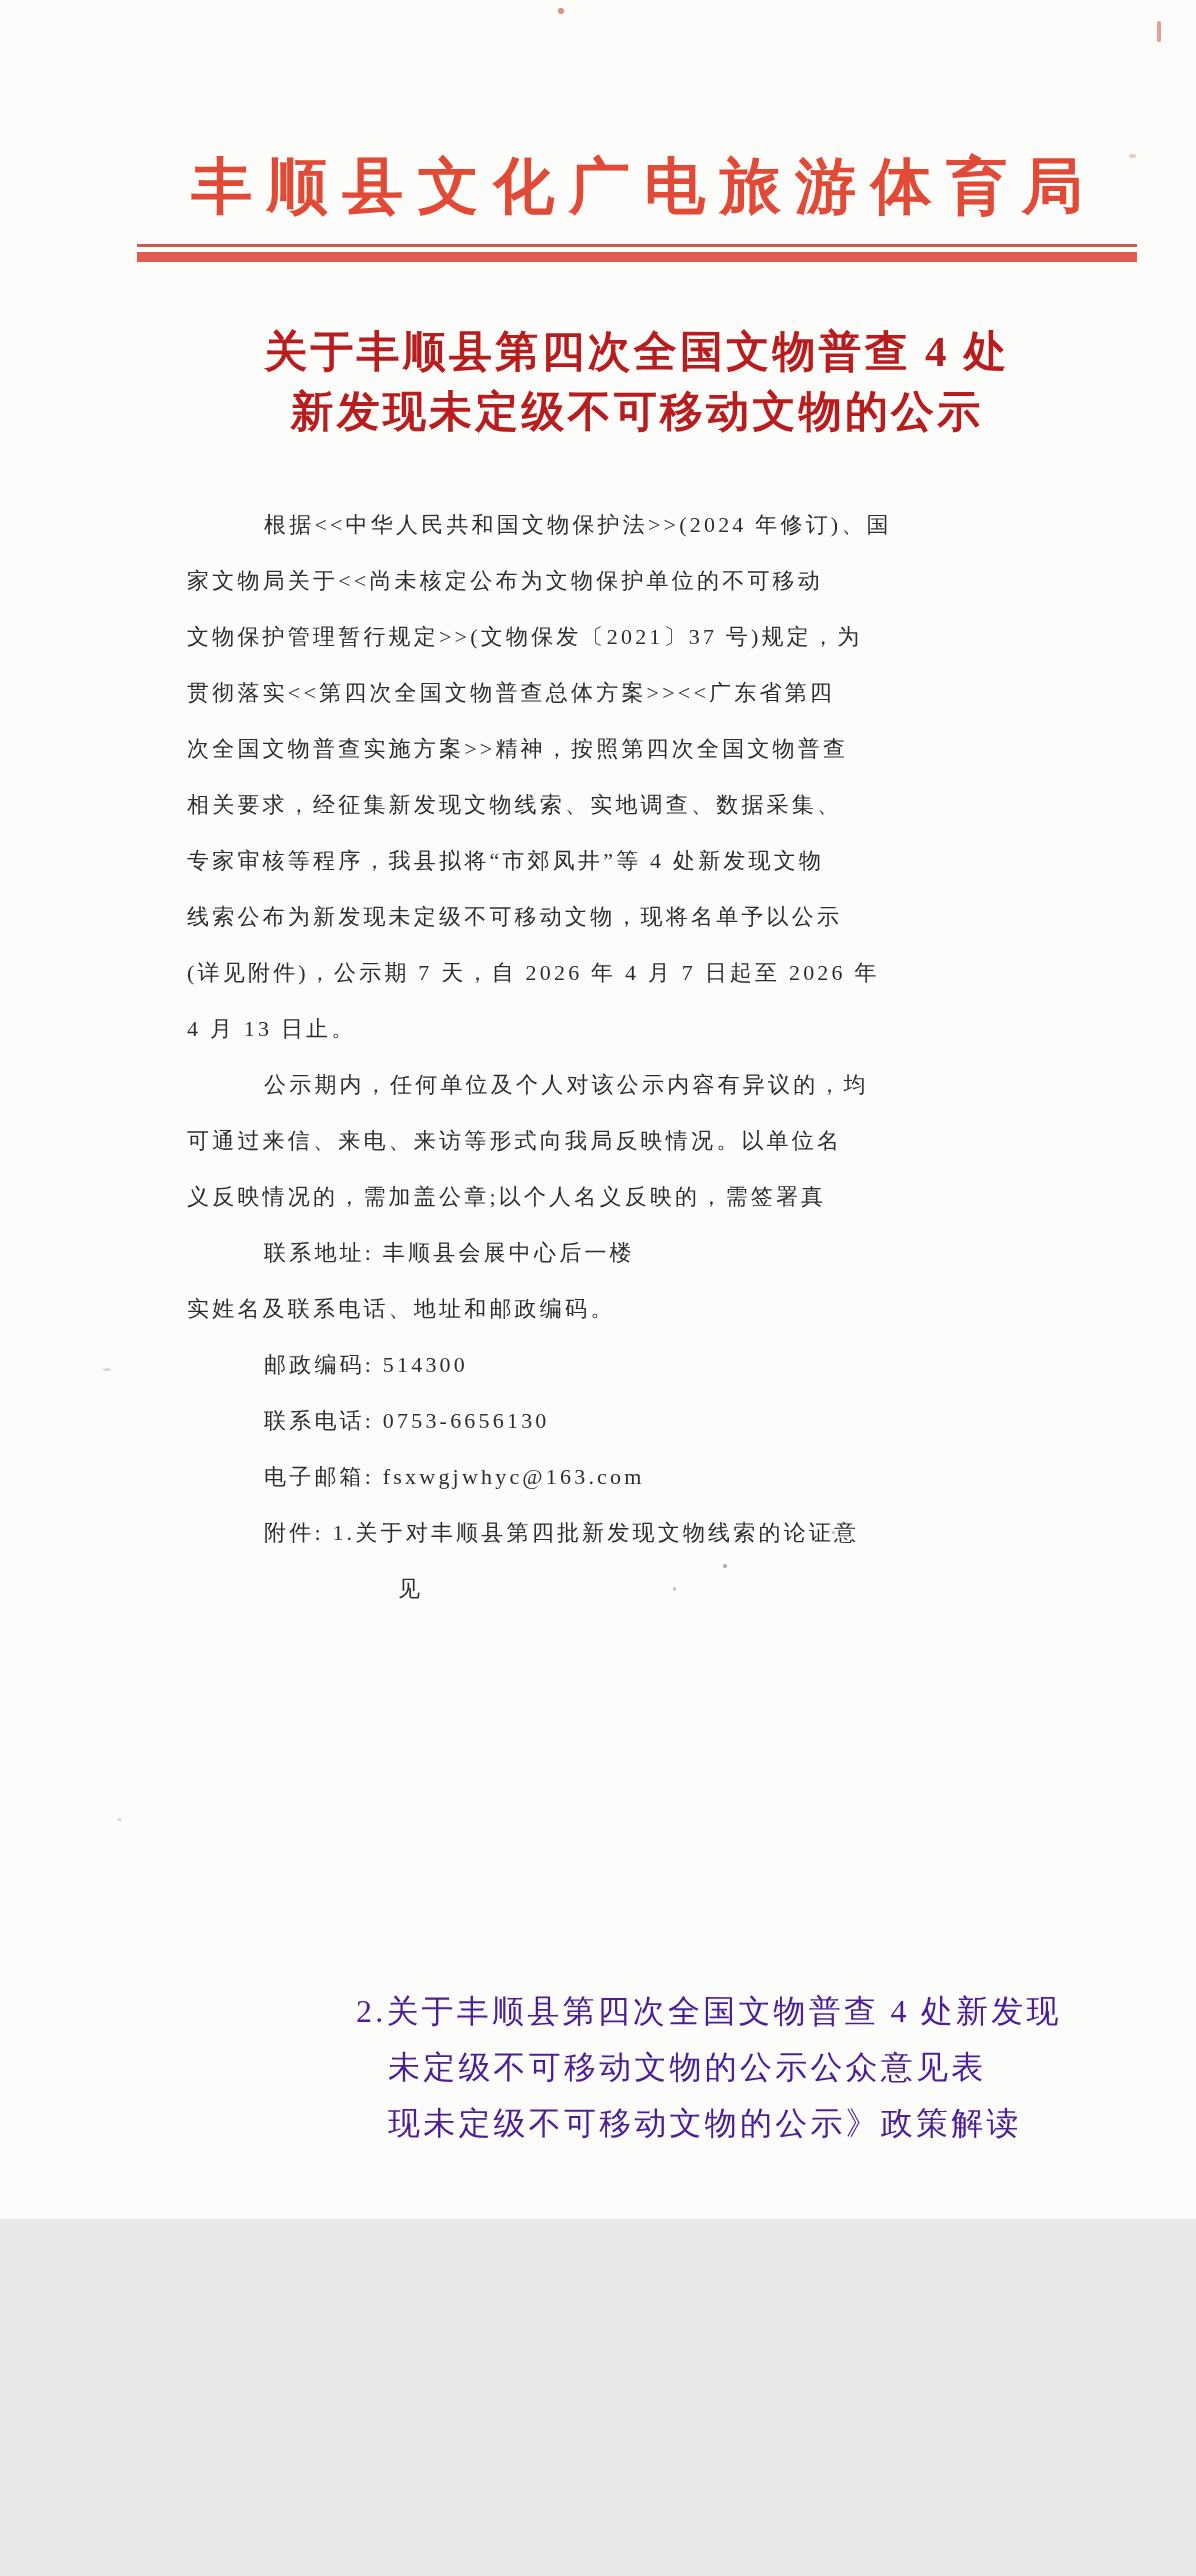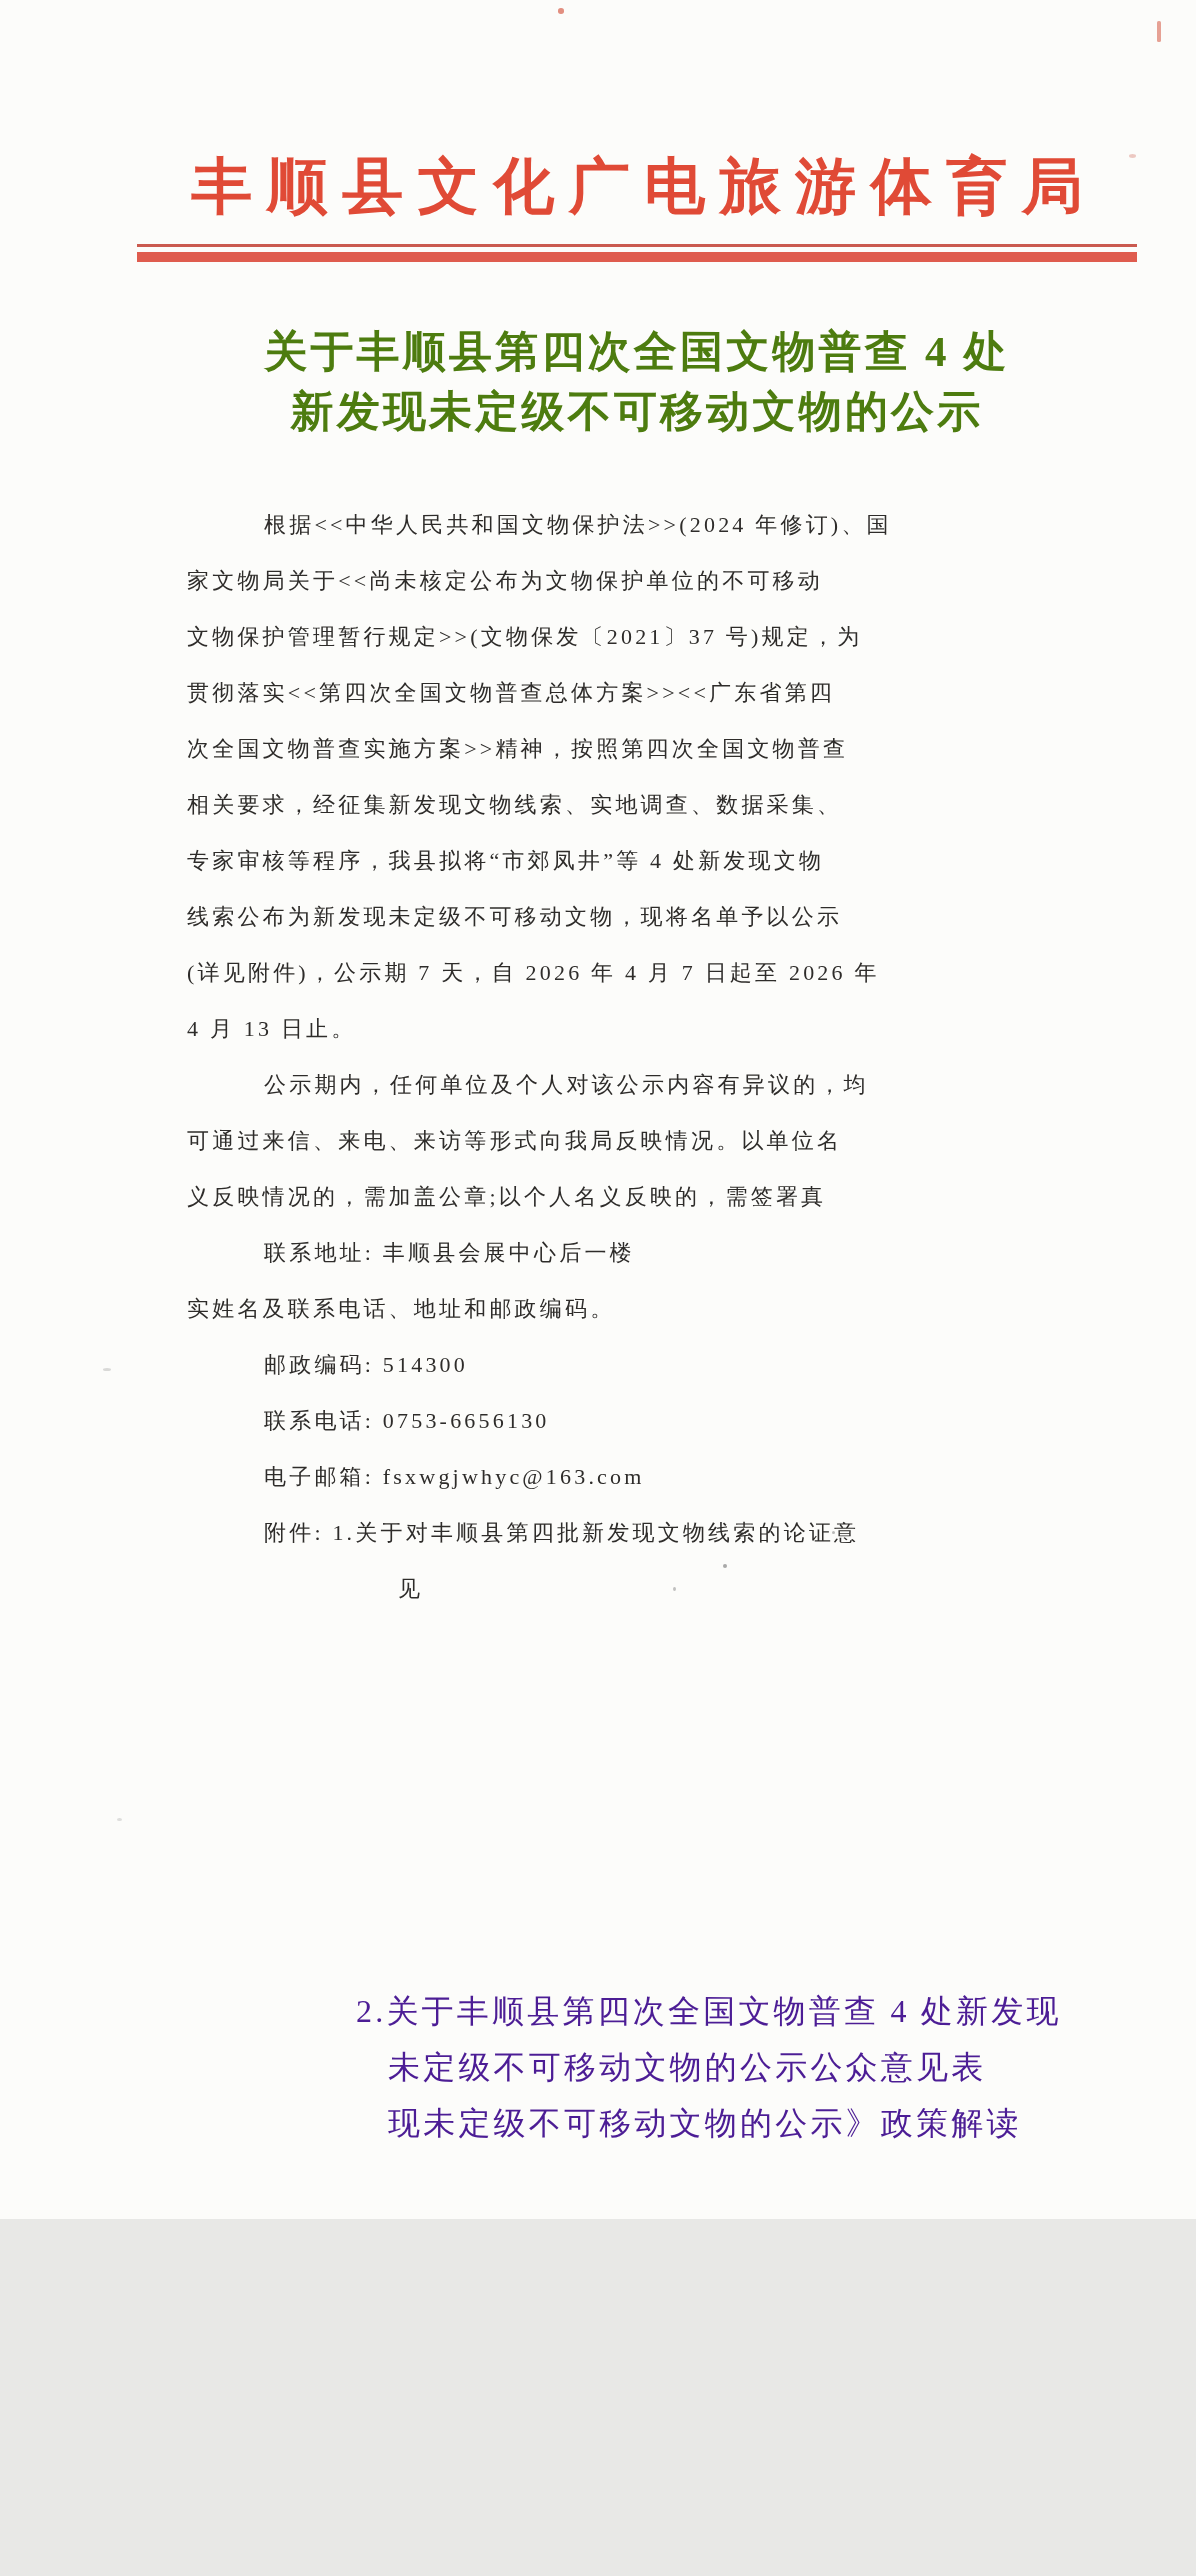--- a/index.html
+++ b/index.html
@@ -26,7 +26,7 @@
   
   .doc-title{
     position:absolute;left:137px;top:322px;width:1000px;
-    text-align:center;color:#4d7c0f;
+    text-align:center;color:#b91c1c;
     font-size:43px;font-weight:bold;line-height:60px;letter-spacing:3.2px;
   }
   

